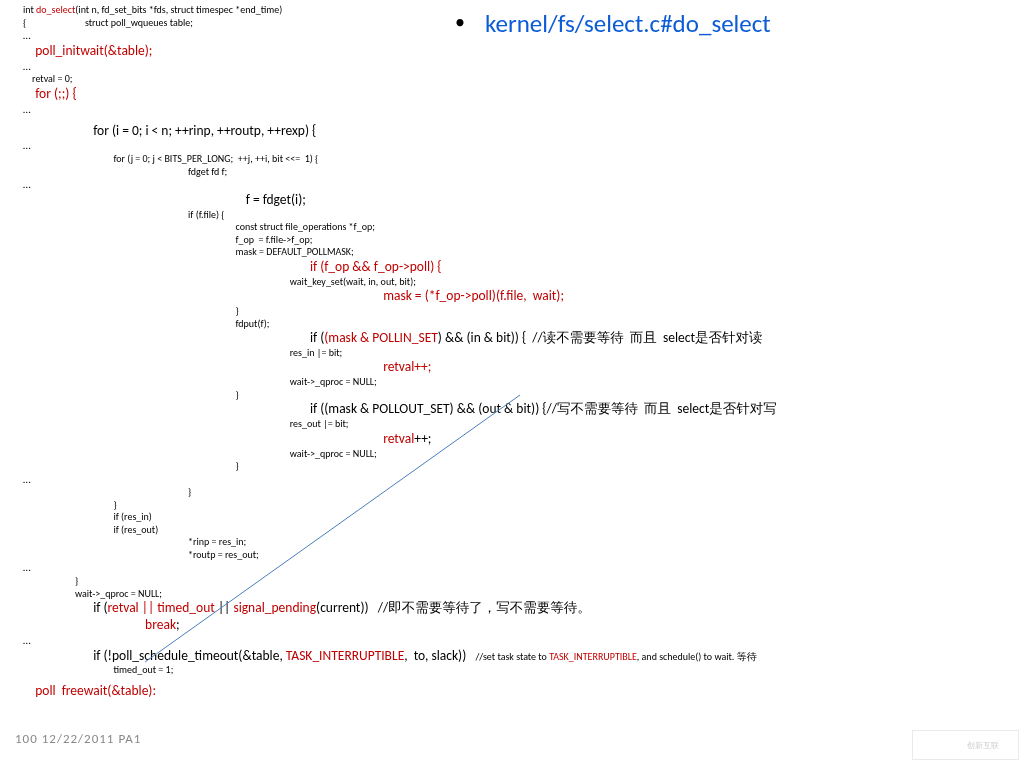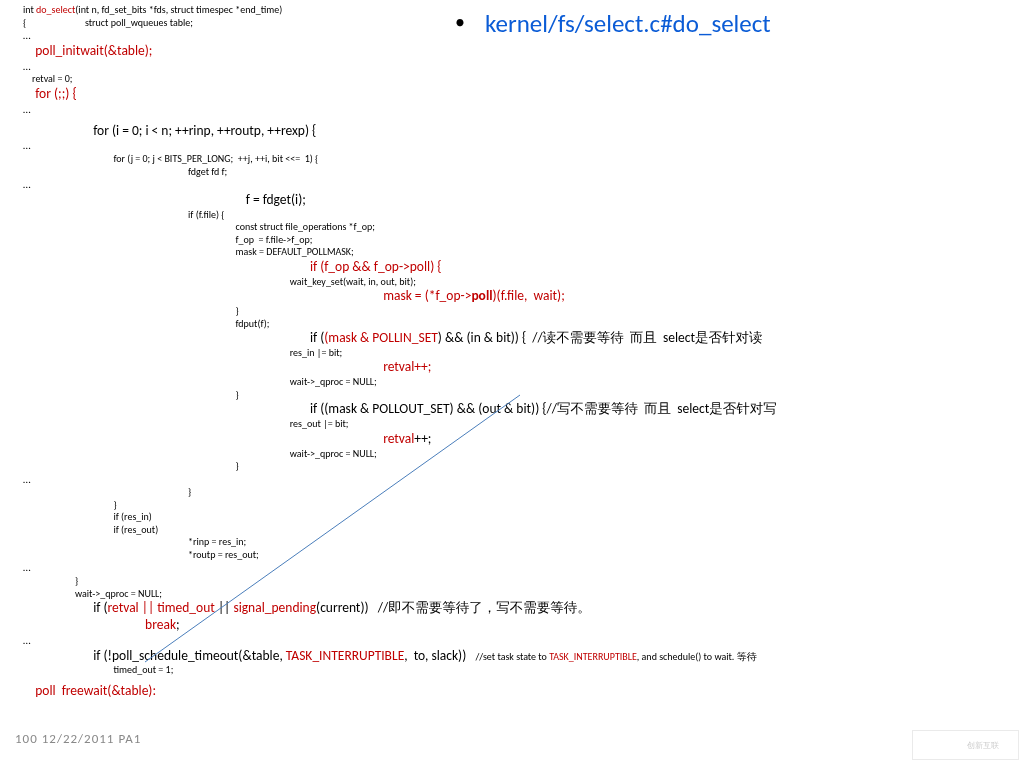--- a/index.html
+++ b/index.html
@@ -30,7 +30,7 @@
   .med { font-size: 13.5px; }
   .dots { font-size: 11px; color:#000; }
   .red { color: #c00000; }
-  .red-bold { color: #c00000; font-weight: bold; }
+  .red-bold { color: #c00000; font-weight: normal; }
   .bullet {
     position: absolute;
     left: 455px;

